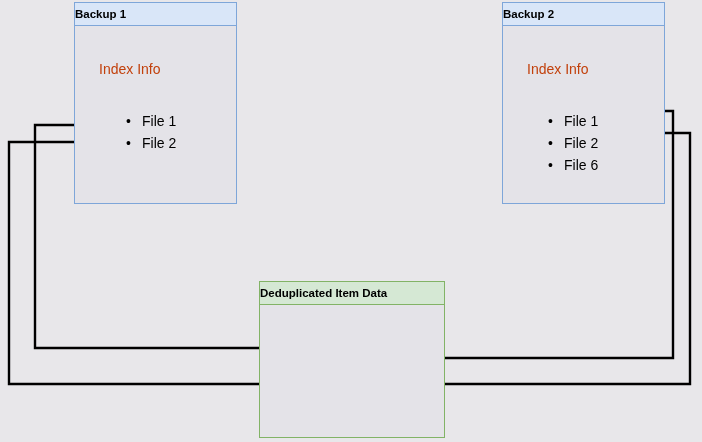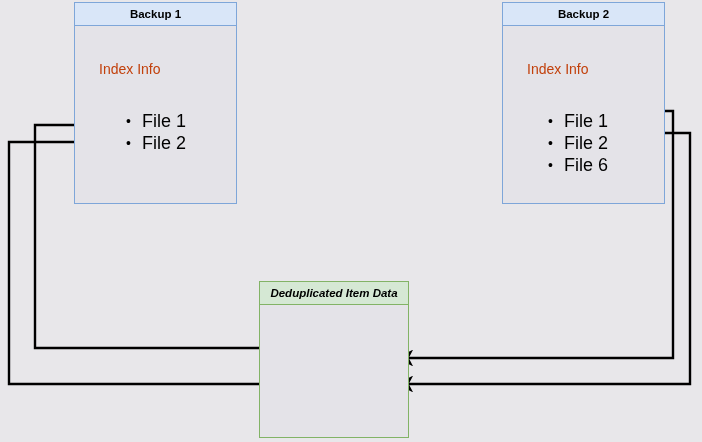--- a/index.html
+++ b/index.html
@@ -43,7 +43,7 @@
   .node-header {
     box-sizing: border-box;
     width: 100%;
-    text-align: center;
+    text-align: left;
     font-weight: bold;
     font-size: 11.5px;
     color: #000;

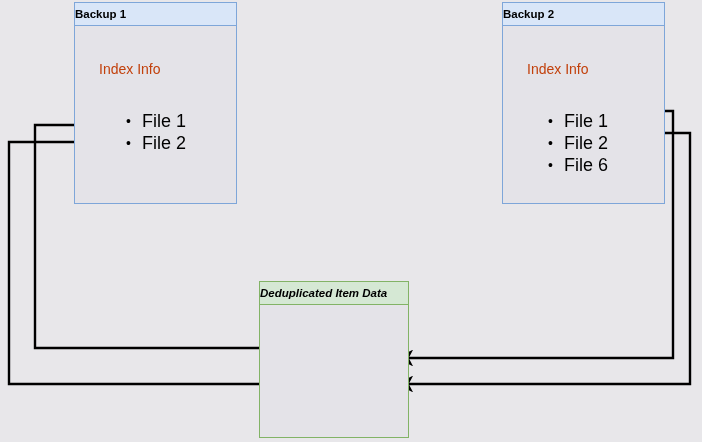--- a/index.html
+++ b/index.html
@@ -75,7 +75,7 @@
     list-style: none;
   }
   .file-list li {
-    font-size: 18px;
+    font-size: 14px;
     color: #000;
     line-height: 22px;
     height: 22px;

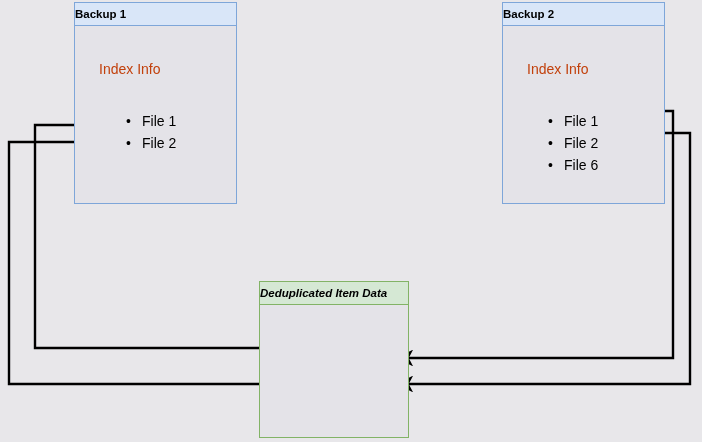--- a/index.html
+++ b/index.html
@@ -144,7 +144,7 @@
     </div>
   </div>
 
-  <div class="node green" style="left:259px; top:281px; width:150px; height:157px;font-style:italic;">
+  <div class="node green" style="left:259px; top:281px; width:186px; height:157px;">
     <div class="node-header">Deduplicated Item Data</div>
   </div>
 

